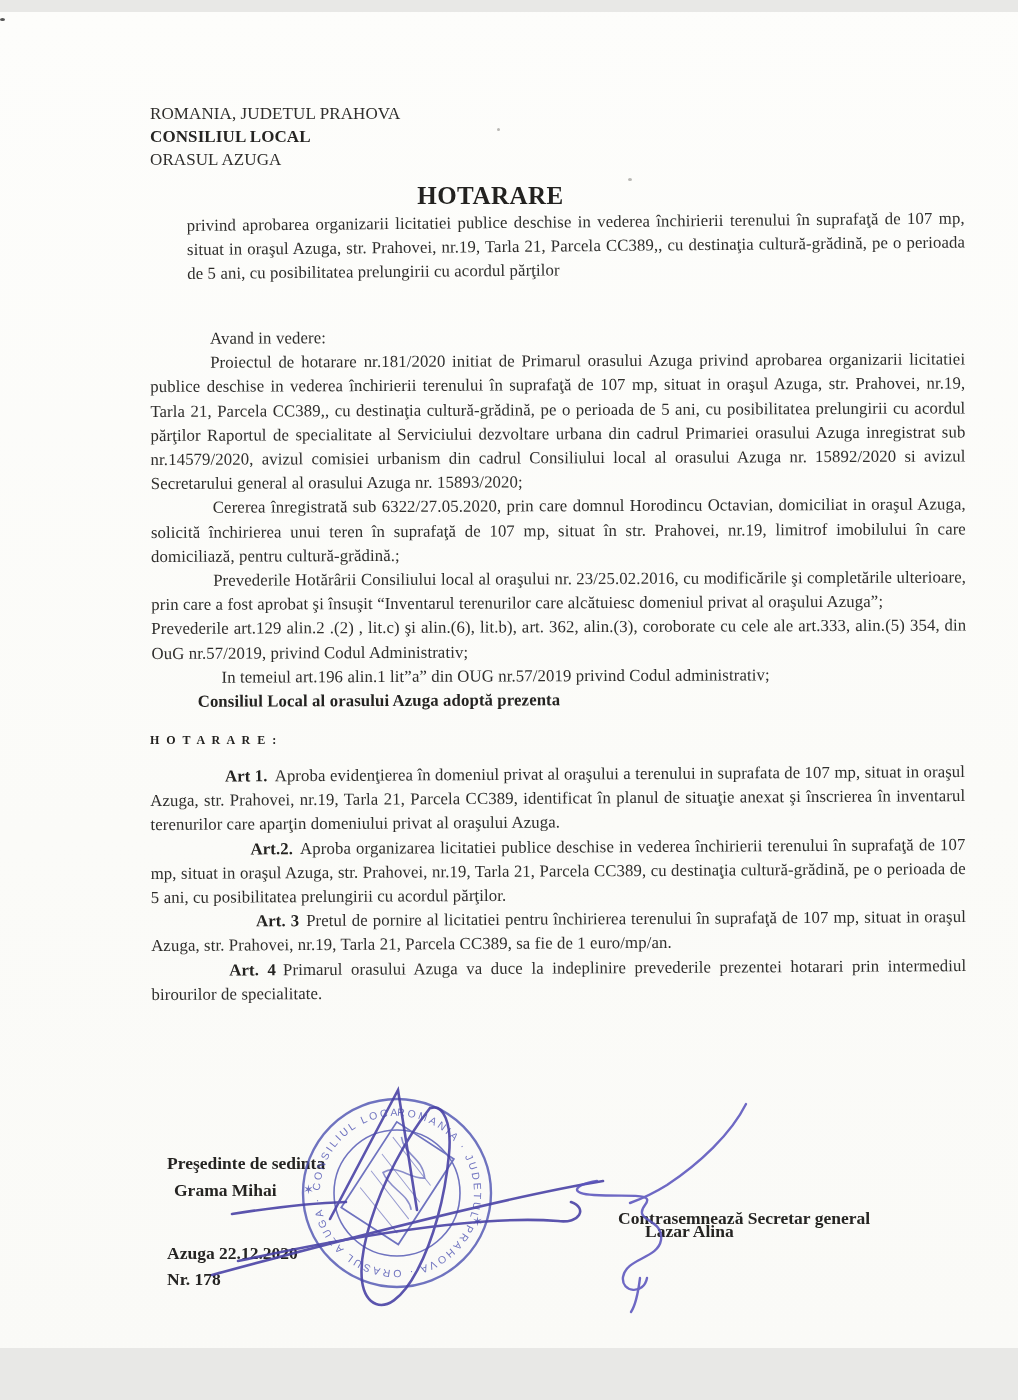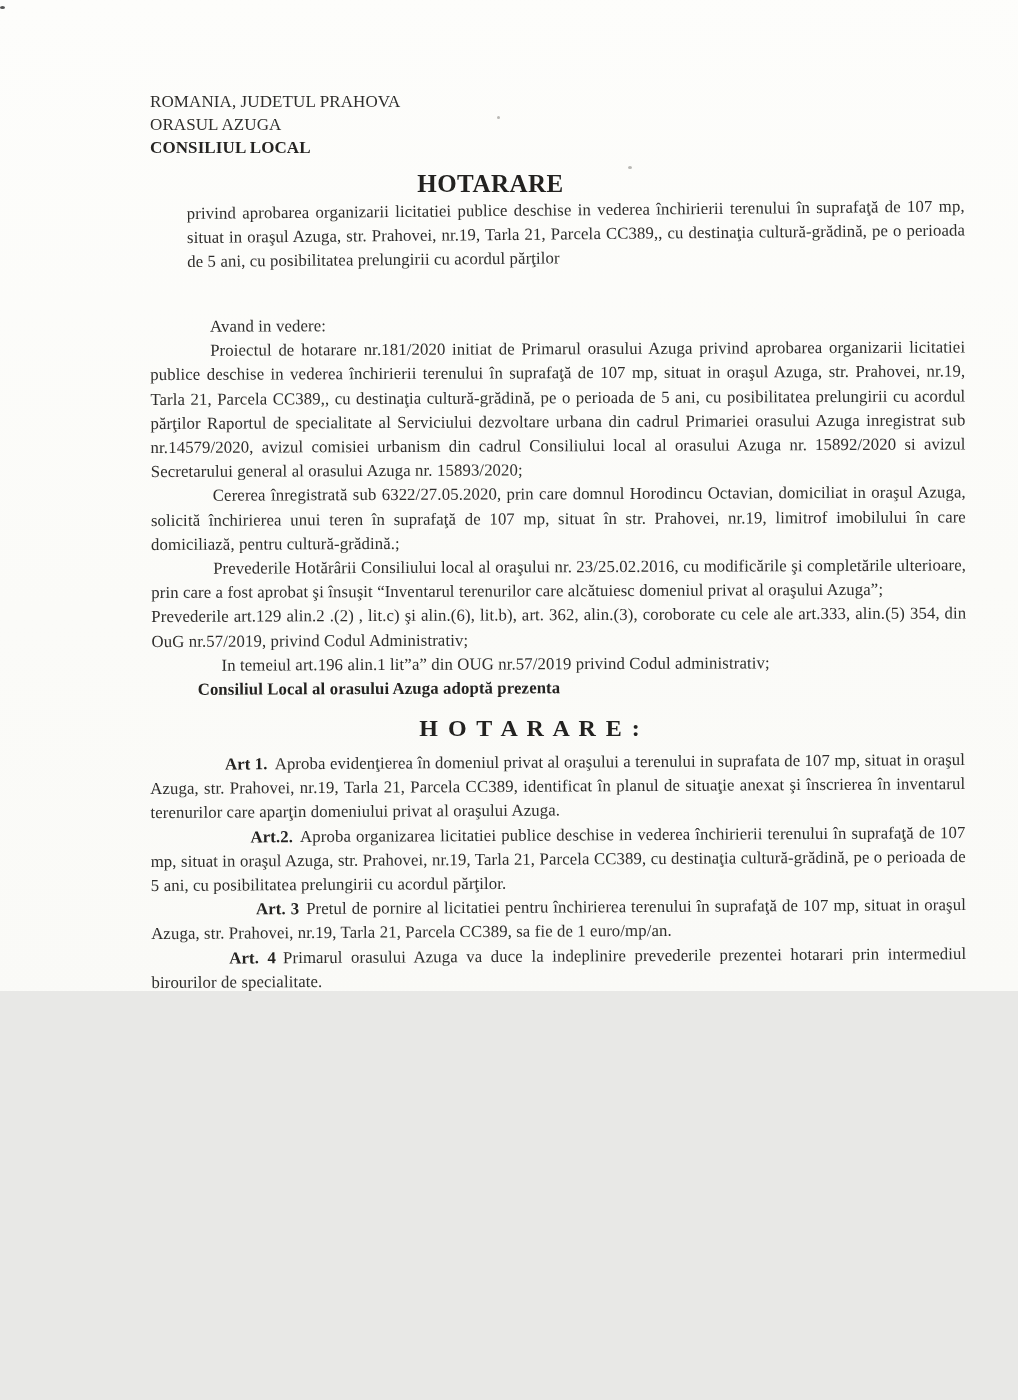--- a/index.html
+++ b/index.html
@@ -5,8 +5,8 @@
   html,body{margin:0;padding:0;background:#e8e8e6;}
   .page{
     position:relative;
-    width:1018px;height:991px;
-    margin:0 auto;
+    width:1018px;height:1336px;
+    margin:12px auto;
     background:linear-gradient(178deg,#fdfdfb 0%,#fbfbf8 60%,#fafaf7 100%);
     font-family:"Liberation Serif","DejaVu Serif",serif;
     color:#2f2e2c;

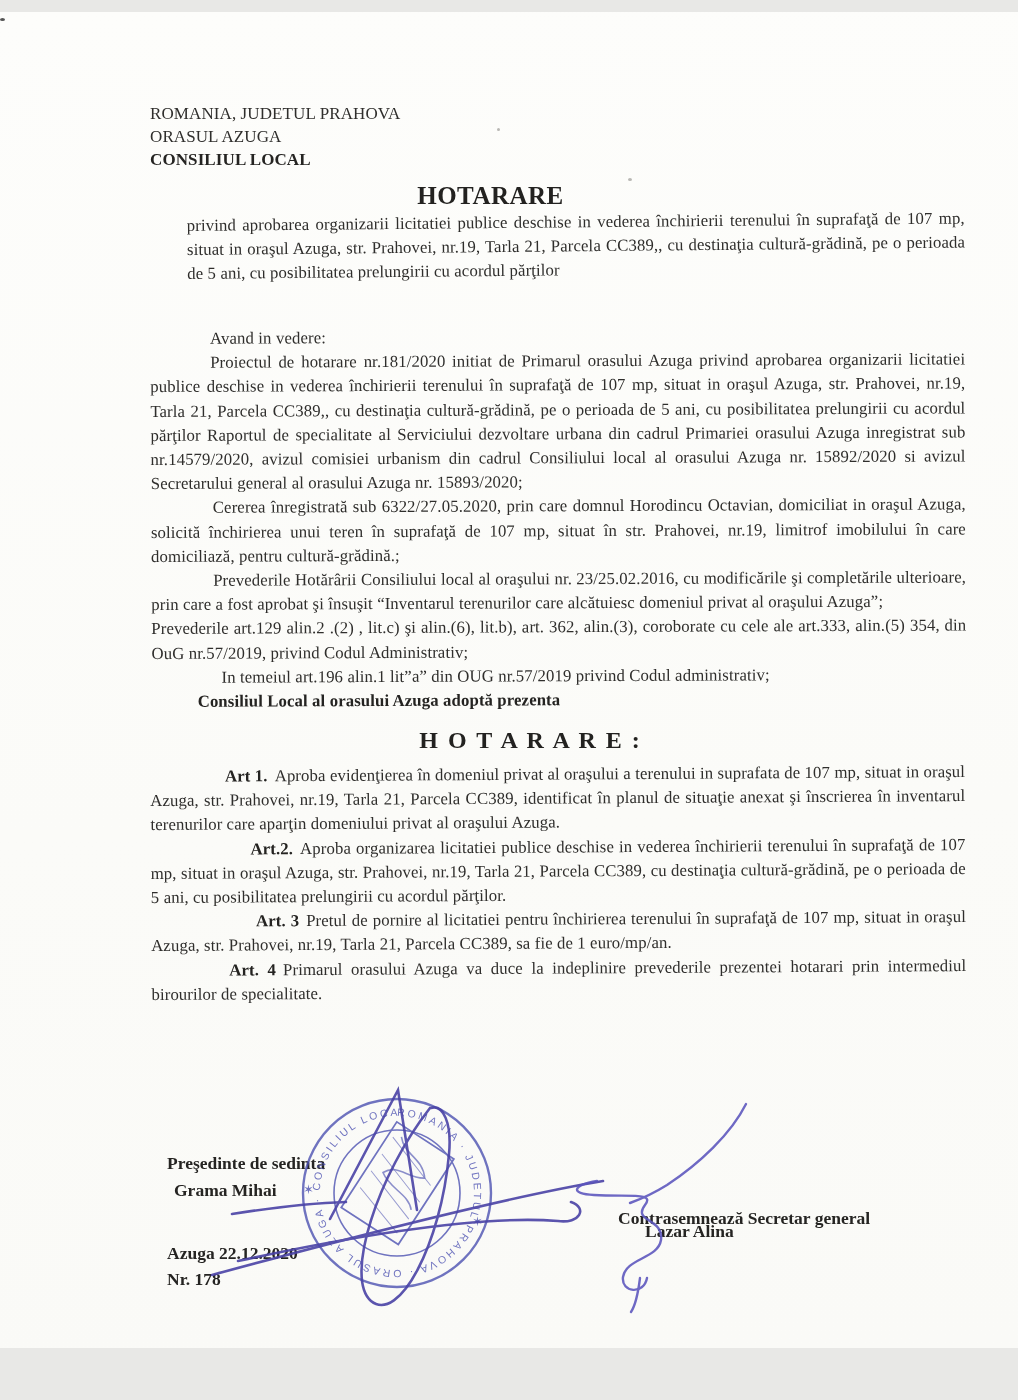--- a/index.html
+++ b/index.html
@@ -66,8 +66,8 @@
   <div class="content">
 
     <div class="hdr">ROMANIA, JUDETUL PRAHOVA</div>
+    <div class="hdr b">CONSILIUL LOCAL</div>
     <div class="hdr">ORASUL  AZUGA</div>
-    <div class="hdr b">CONSILIUL LOCAL</div>
 
     <div class="title-wrap">
       <span class="doc-title">HOTARARE</span>

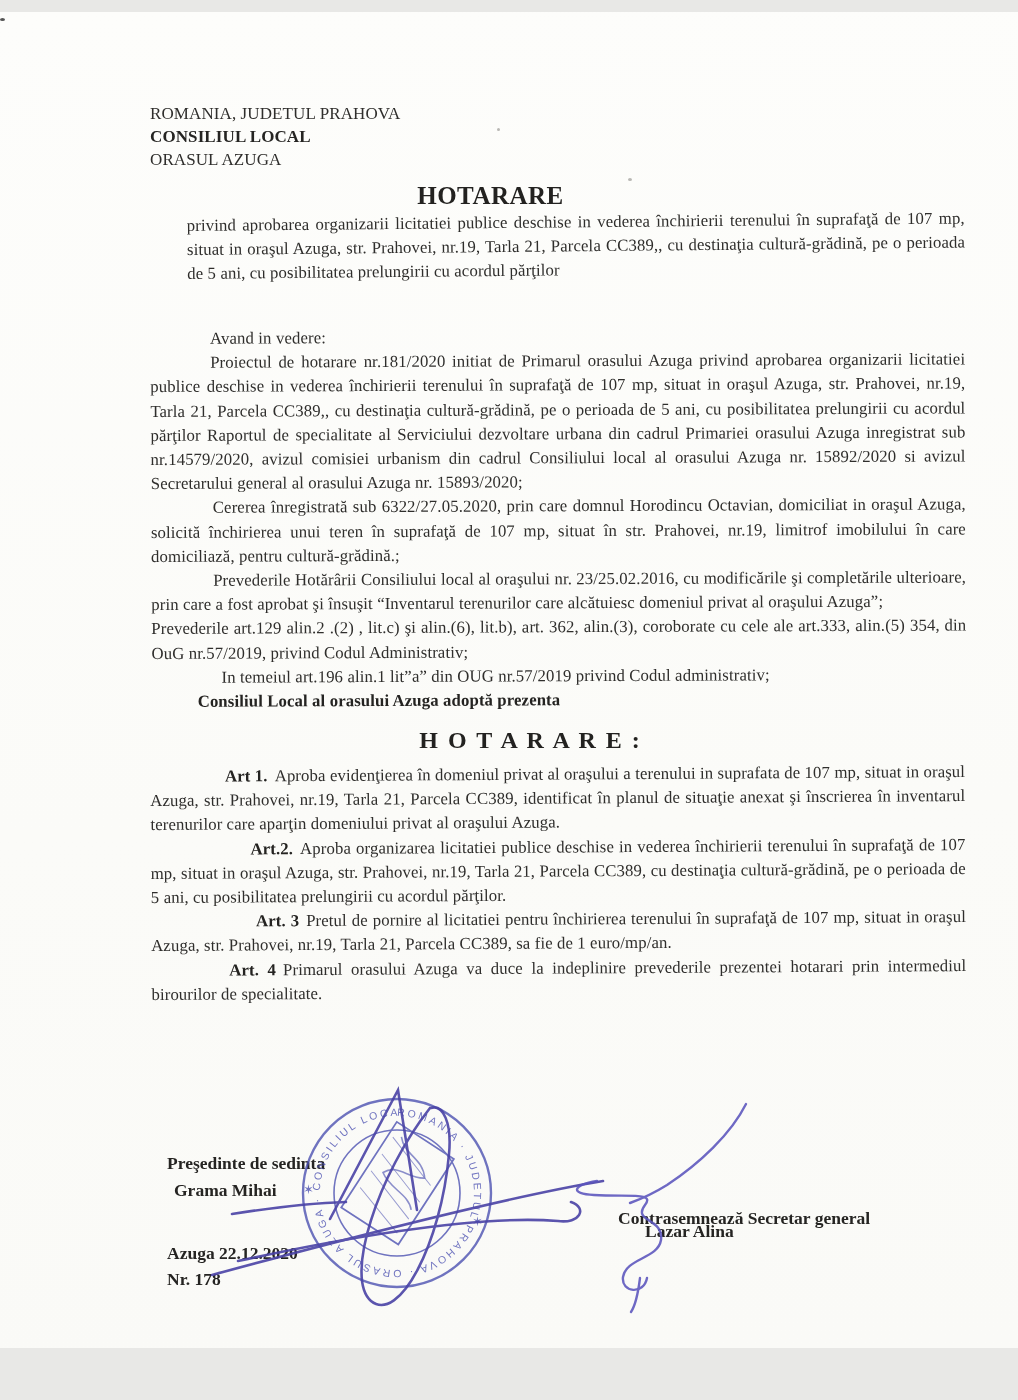--- a/index.html
+++ b/index.html
@@ -35,8 +35,8 @@
   .ind-0{text-indent:0;}
   .adoption{margin:0 0 0 46px;font-weight:bold;color:#242321;}
   .decision-title{
-    margin-top:14px;text-align:center;padding-right:54px;
-    font-weight:bold;font-size:24px;letter-spacing:2px;color:#232220;
+    margin-top:14px;text-align:left;padding-right:54px;
+    font-weight:bold;font-size:12px;letter-spacing:2px;color:#232220;
   }
   .articles{margin-top:13px;transform:rotate(-0.35deg);transform-origin:0 0;}
   p.article{margin:0;text-align:justify;}

